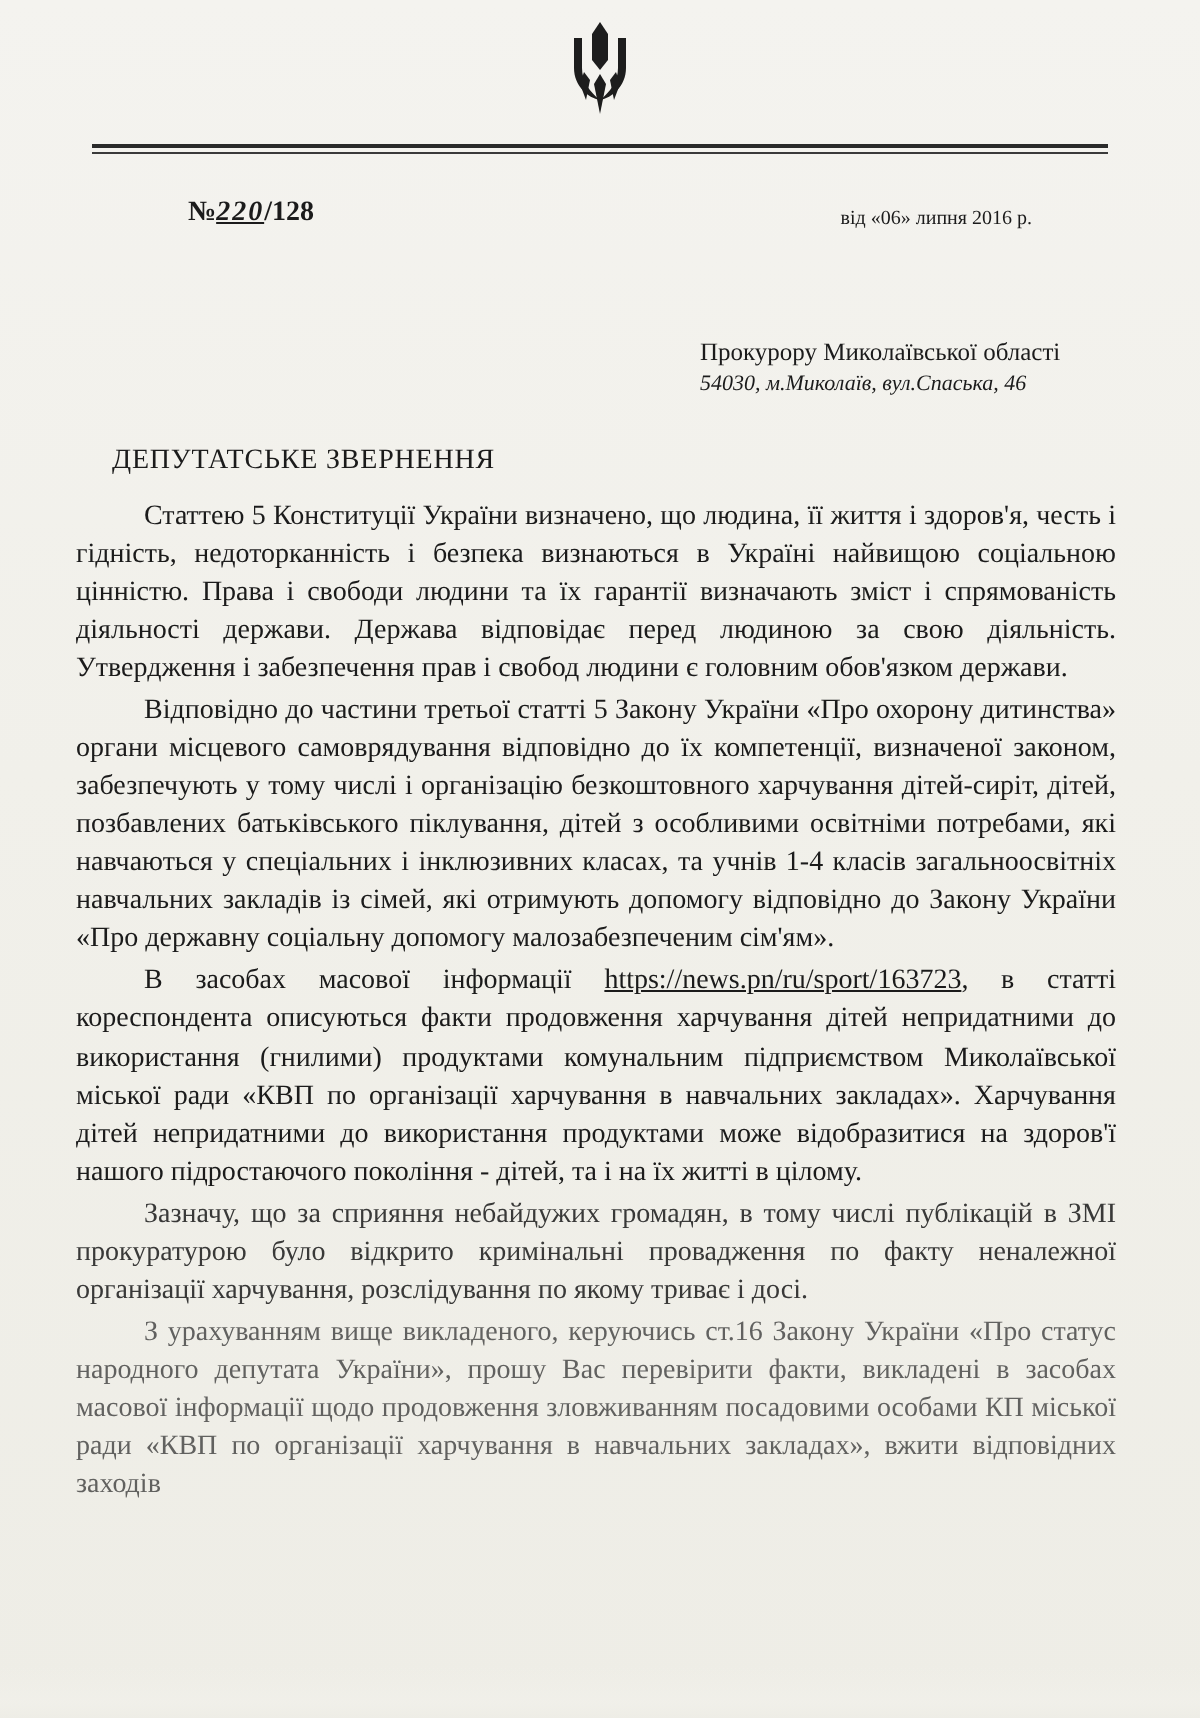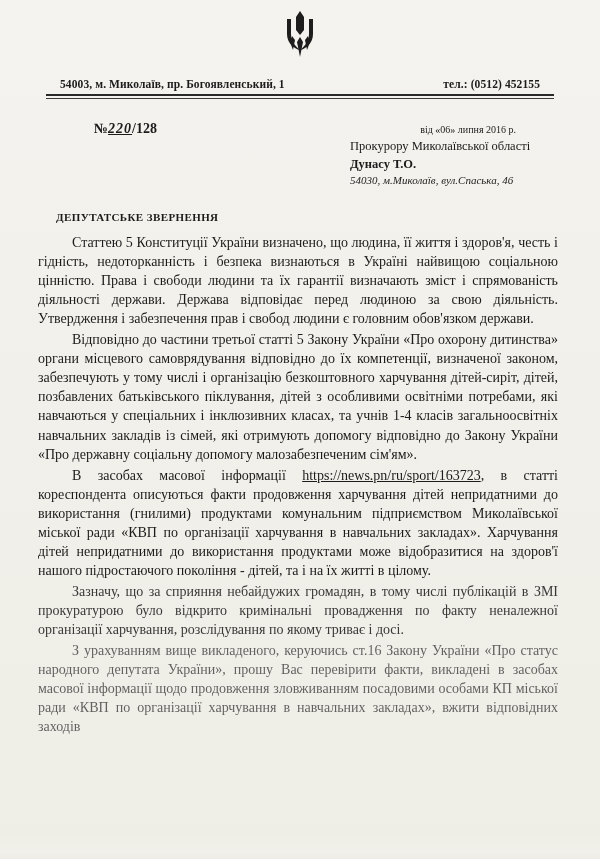--- a/index.html
+++ b/index.html
@@ -167,10 +167,6 @@
   </div>
 
 
-  <div class="contact-row">
-    <div class="contact-left">54003, м. Миколаїв, пр. Богоявленський, 1</div>
-    <div class="contact-right">тел.: (0512) 452155</div>
-  </div>
 
   <hr class="rule">
   <hr class="rule thin">

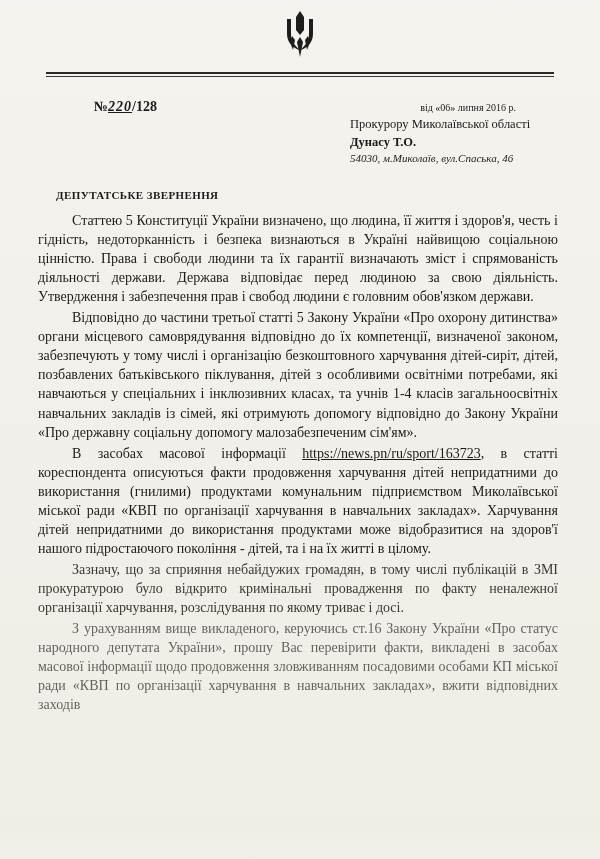--- a/index.html
+++ b/index.html
@@ -66,7 +66,7 @@
   .numdate {
     display: flex;
     justify-content: space-between;
-    align-items: center;
+    align-items: flex-end;
     margin-top: 22px;
     padding: 0 46px 0 56px;
     font-size: 13px;

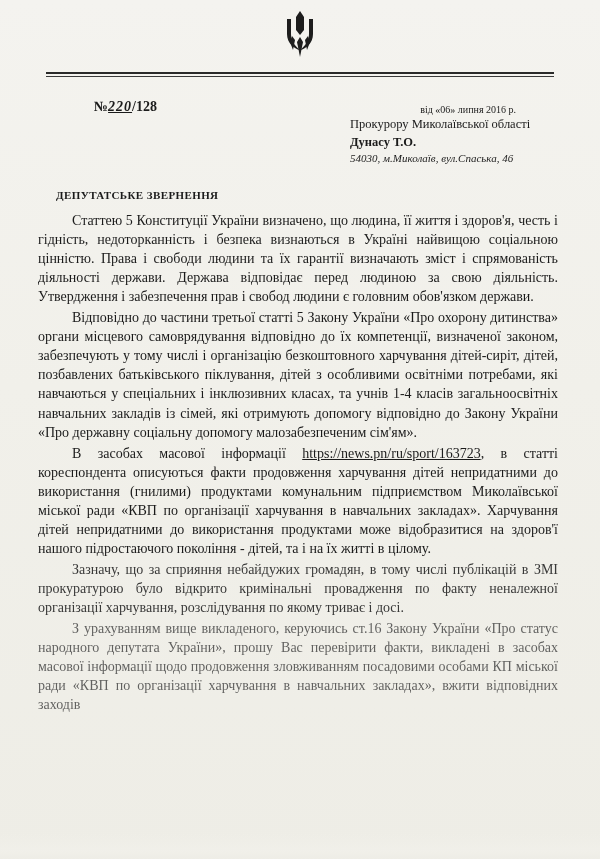--- a/index.html
+++ b/index.html
@@ -87,6 +87,7 @@
   }
   
   .addressee {
+    margin-top: 52px;
     margin-left: 312px;
     font-size: 12.5px;
     line-height: 1.45;

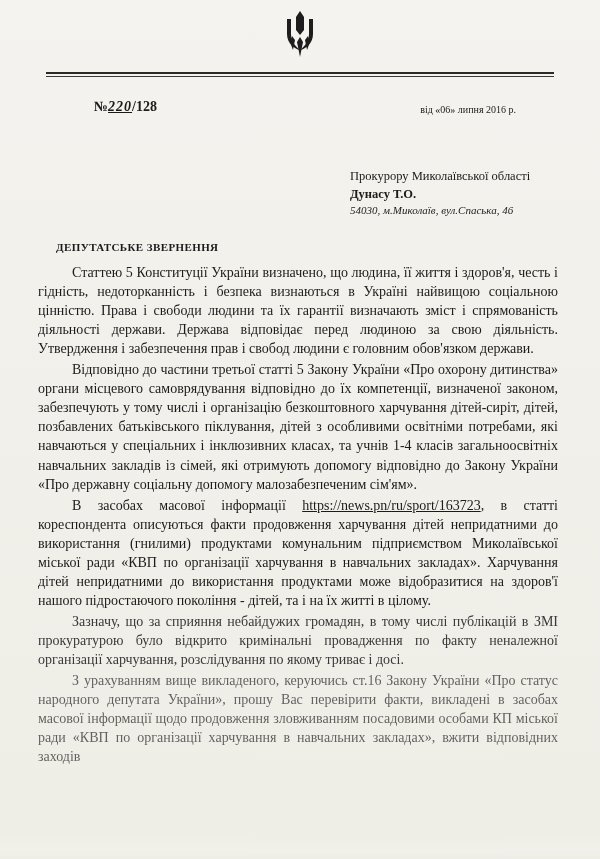--- a/index.html
+++ b/index.html
@@ -181,7 +181,6 @@
 
   <div class="addressee">
     <div class="line1">Прокурору Миколаївської області</div>
-    <div class="line2">Дунасу Т.О.</div>
     <div class="line3">54030, м.Миколаїв, вул.Спаська, 46</div>
   </div>
 

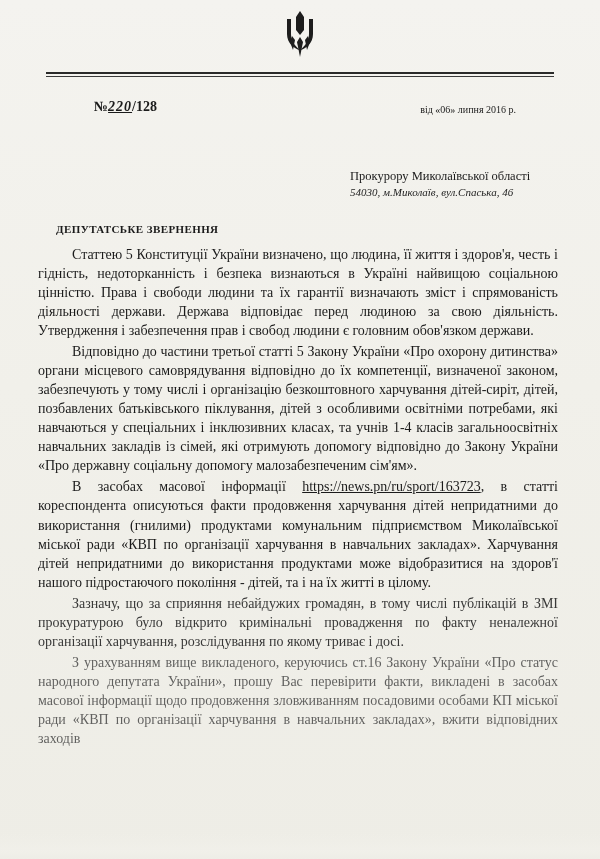--- a/index.html
+++ b/index.html
@@ -102,8 +102,8 @@
     width: 330px;
   }
   .title-main {
-    font-weight: bold;
-    font-size: 11px;
+    font-weight: normal;
+    font-size: 14px;
     letter-spacing: 0.4px;
   }
   .title-sub {

